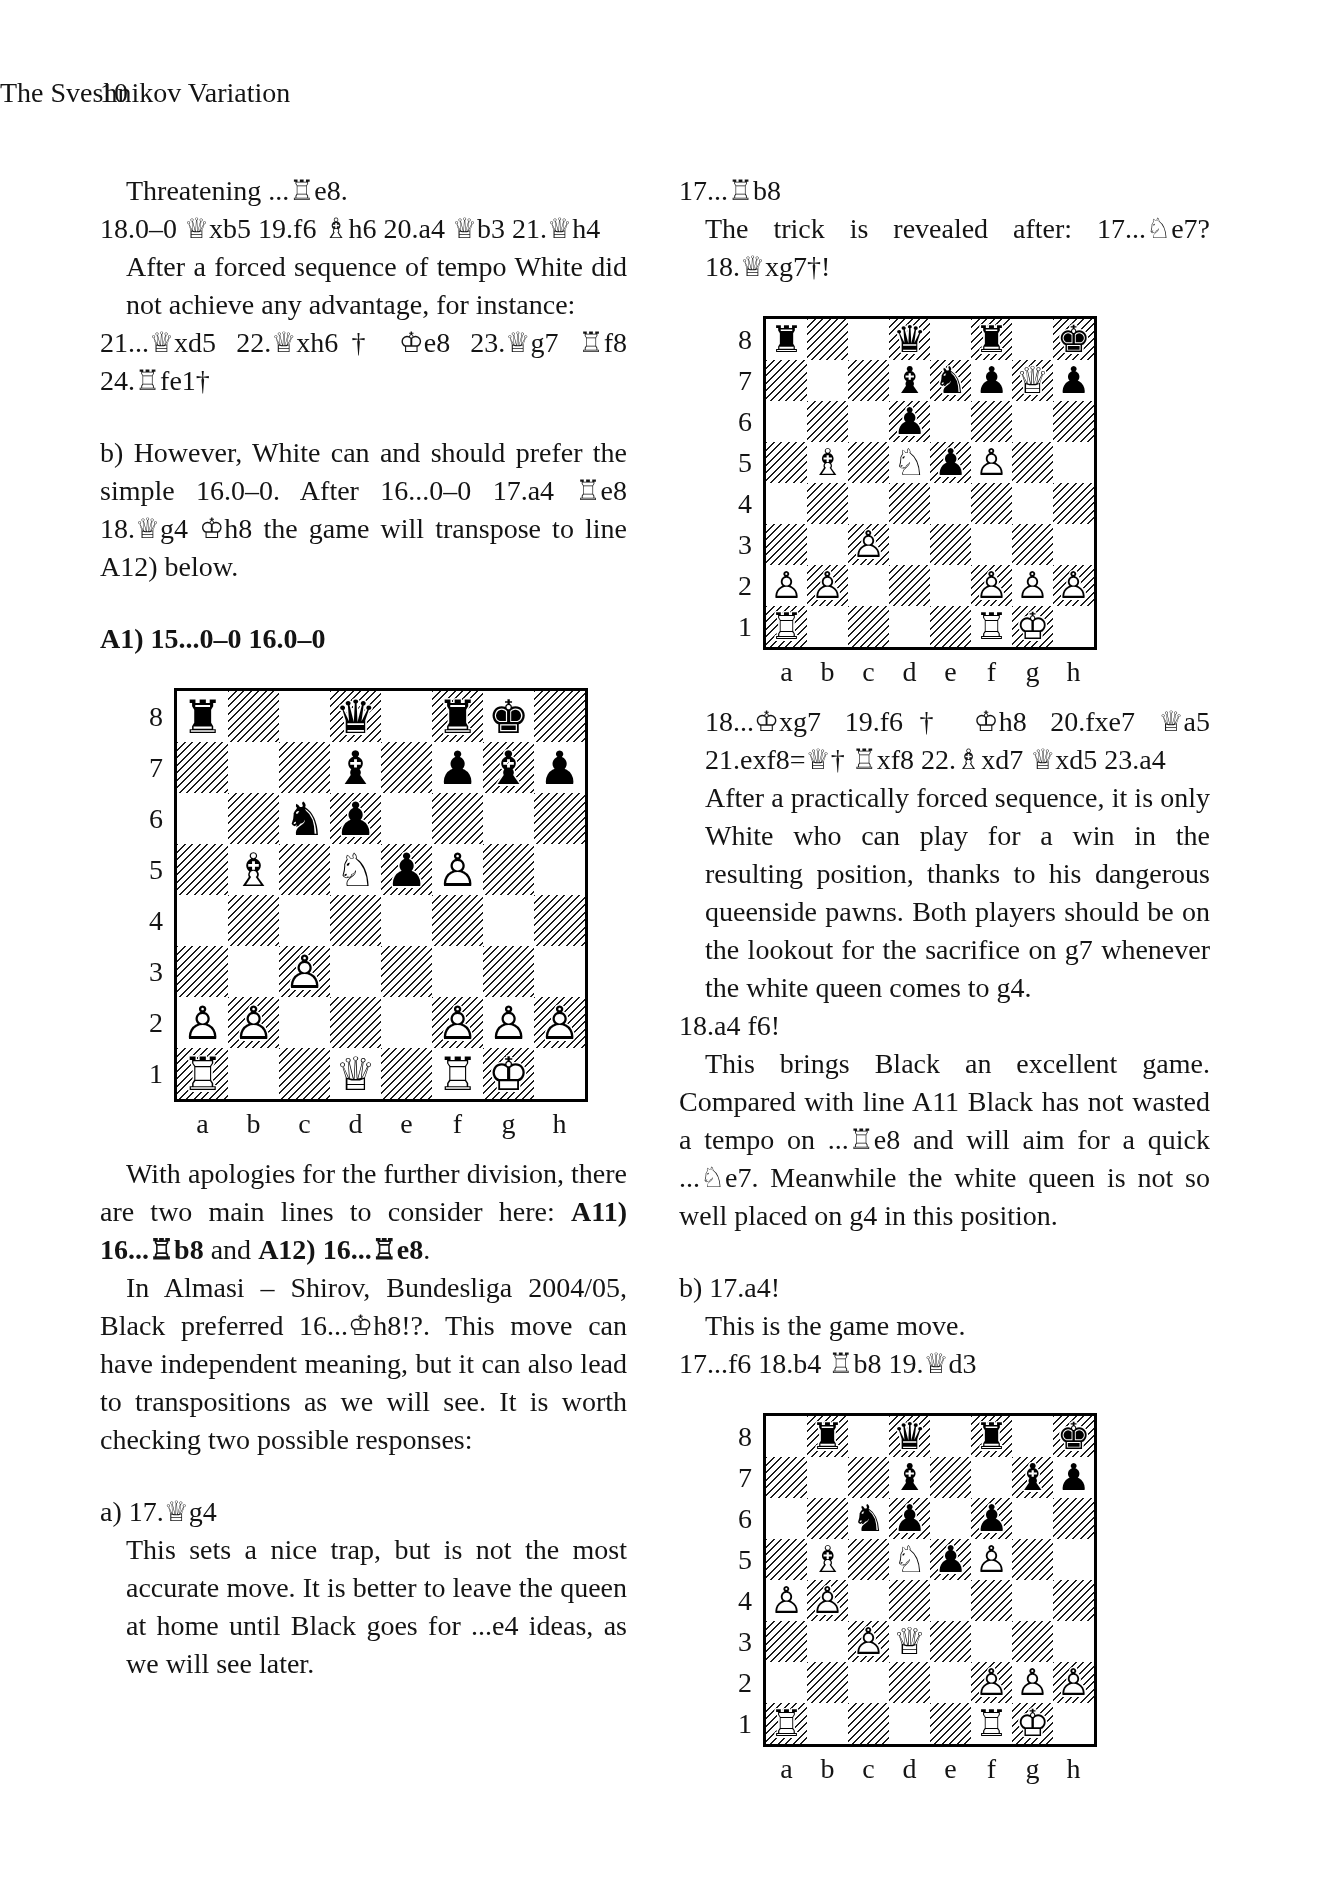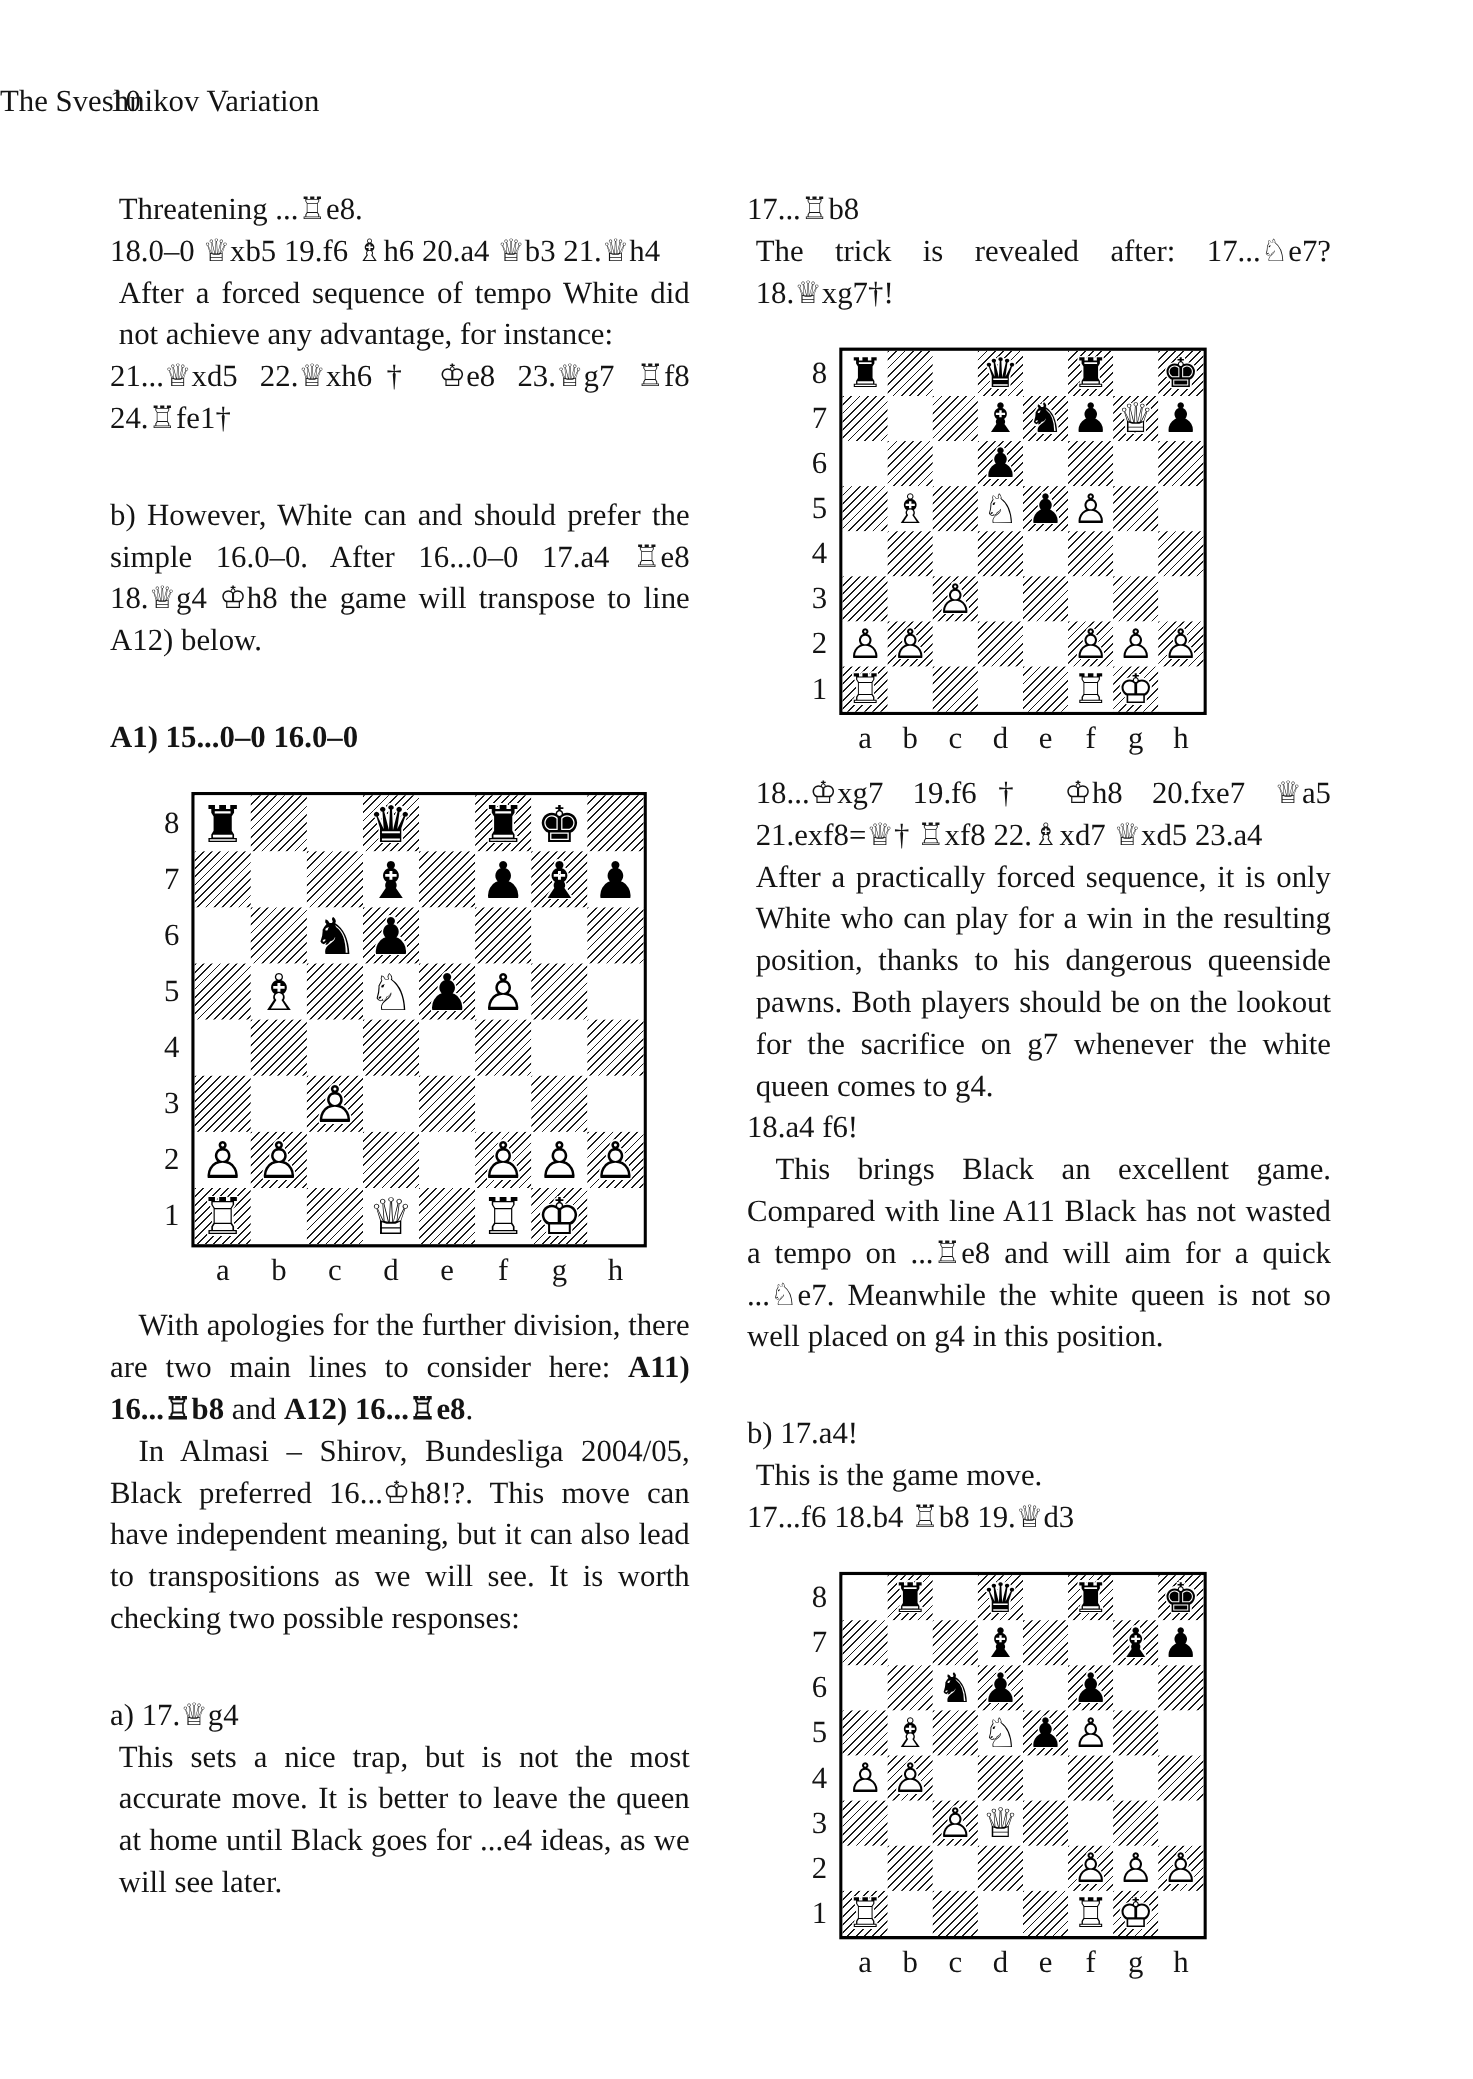--- a/index.html
+++ b/index.html
@@ -20,7 +20,7 @@
 
   p { margin:0; text-align:justify; }
   .gap  { margin-top:50px; }
-  .cmt  { margin-left:8px; }      
+  .cmt  { margin-left:26px; }      
   .para { text-indent:26px; }      
   .heading { font-weight:bold; }
   b { font-weight:bold; }

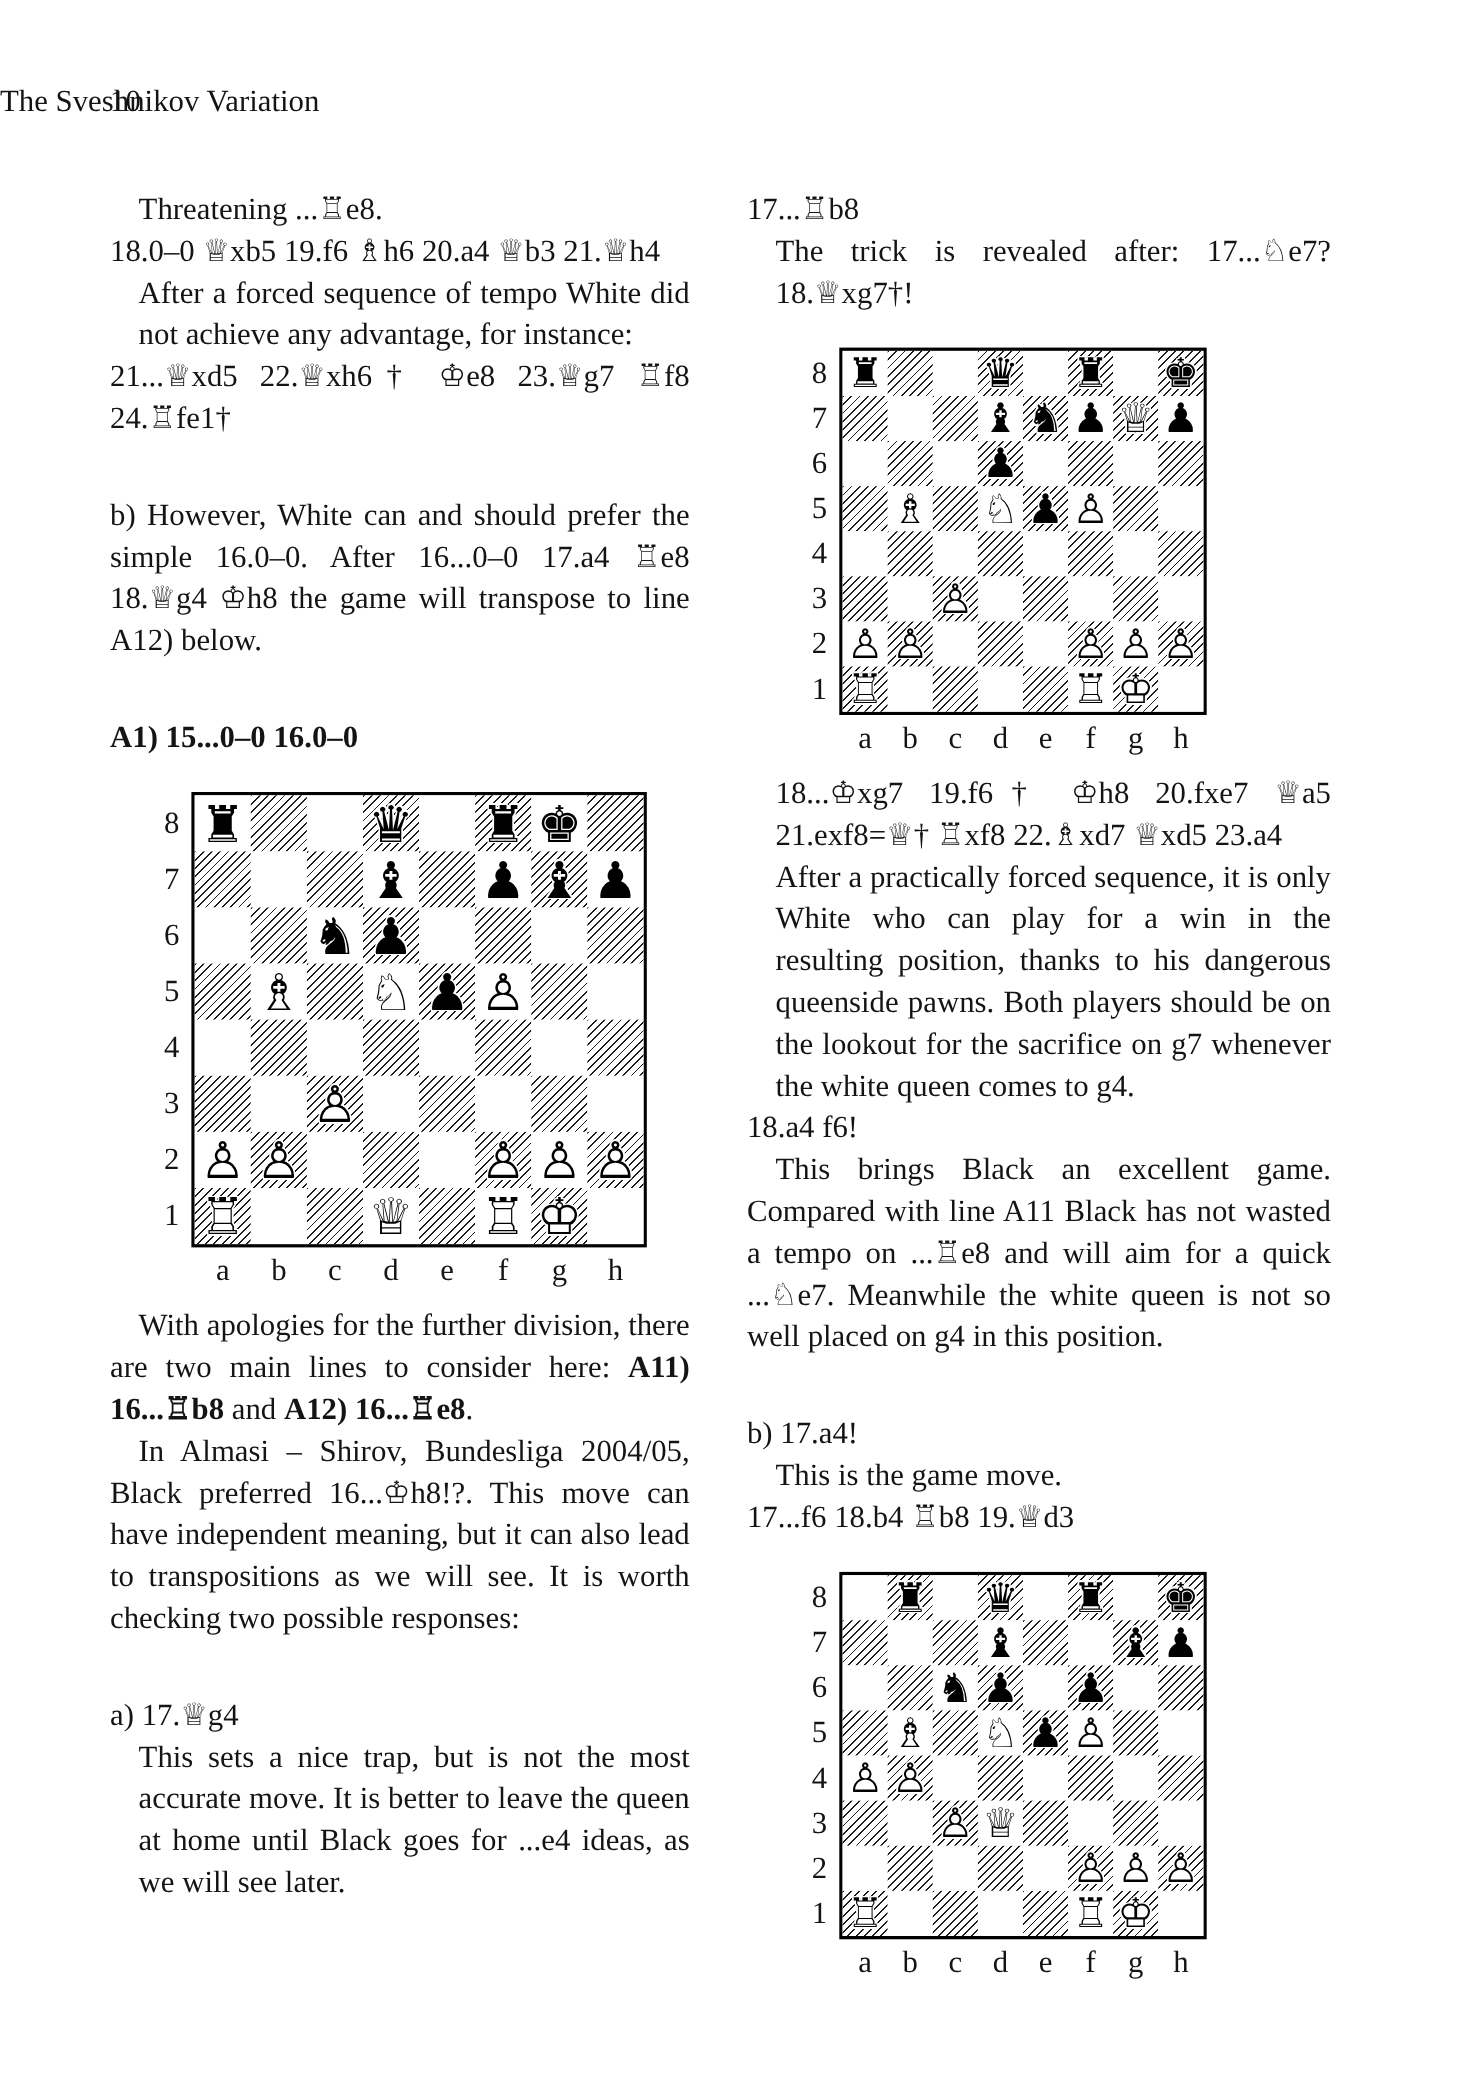--- a/index.html
+++ b/index.html
@@ -19,7 +19,7 @@
   .col-right { left:679px; width:531px; }
 
   p { margin:0; text-align:justify; }
-  .gap  { margin-top:50px; }
+  .gap  { margin-top:34px; }
   .cmt  { margin-left:26px; }      
   .para { text-indent:26px; }      
   .heading { font-weight:bold; }

